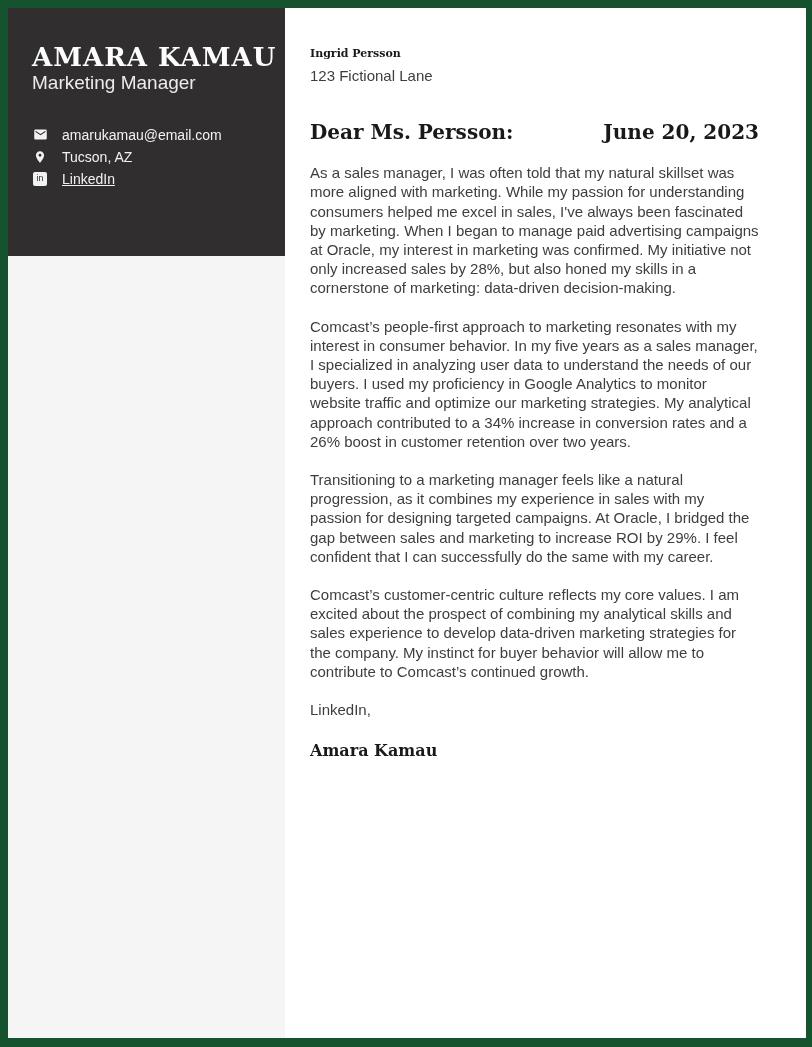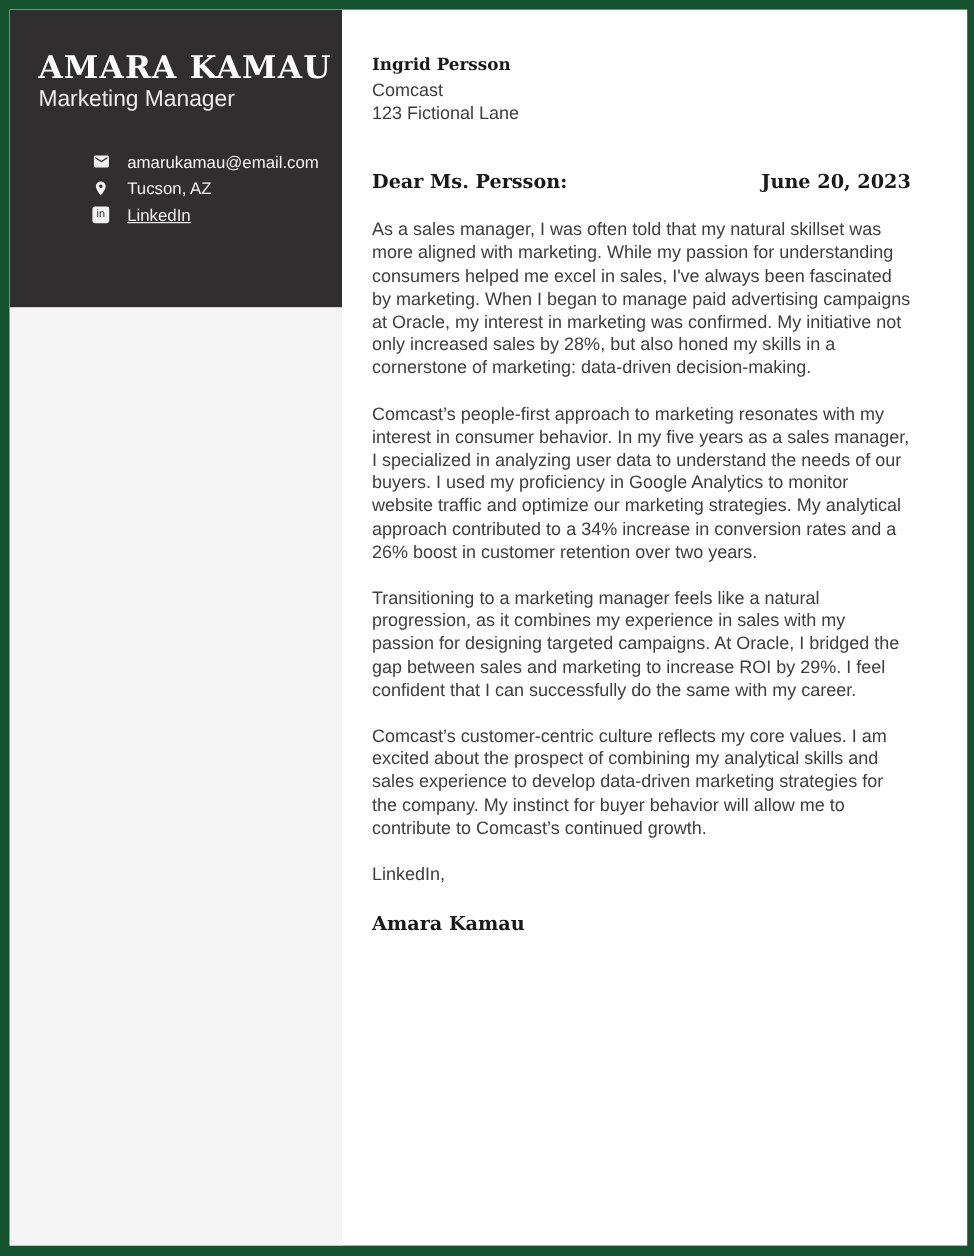--- a/index.html
+++ b/index.html
@@ -89,7 +89,7 @@
     color: #191919;
   }
   .recipient-name {
-    font-size: 14px;
+    font-size: 11px;
     line-height: 20px;
     margin-bottom: 2px;
   }

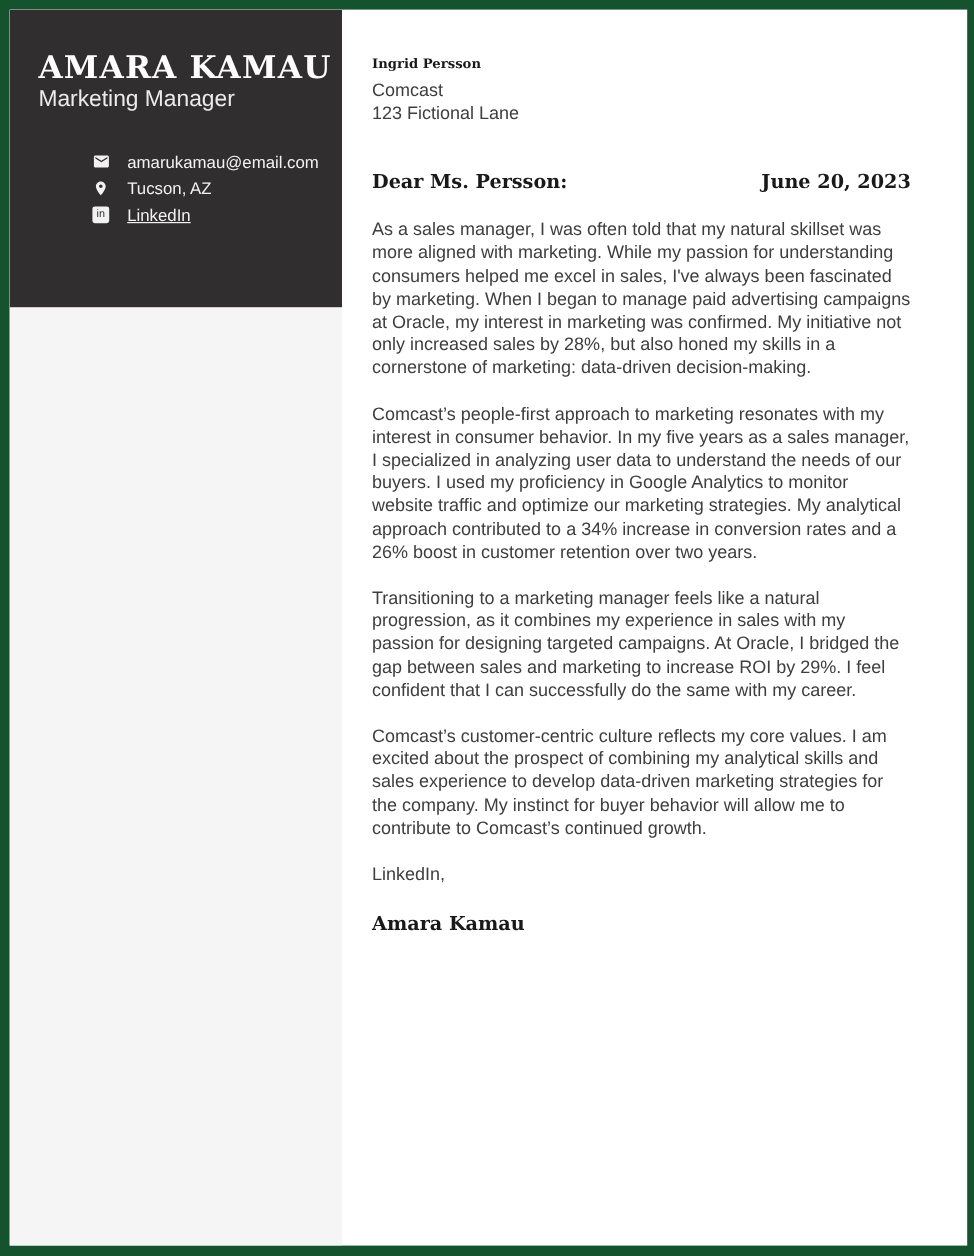--- a/index.html
+++ b/index.html
@@ -150,7 +150,6 @@
     <main class="content">
       <div class="recipient">
         <div class="recipient-name serif-bold">Ingrid Persson</div>
-        <div class="r-line">Comcast</div>
         <div class="r-line">123 Fictional Lane</div>
       </div>
 

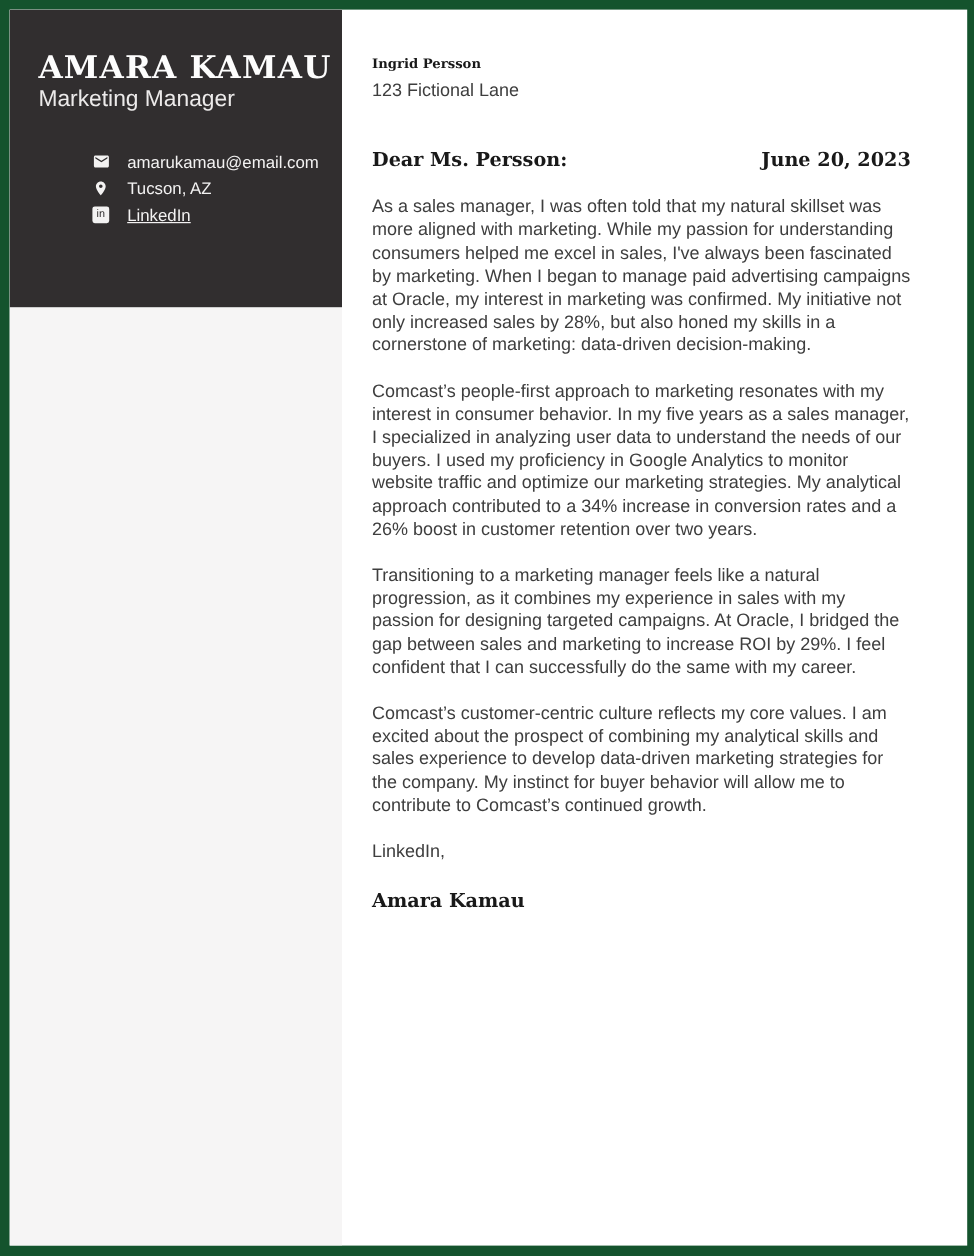--- a/index.html
+++ b/index.html
@@ -56,7 +56,6 @@
     display: flex; align-items: center;
     margin-bottom: 5px;
     min-height: 17px;
-    margin-left: 44px;
   }
   .cicon {
     width: 16px; margin-right: 14px;

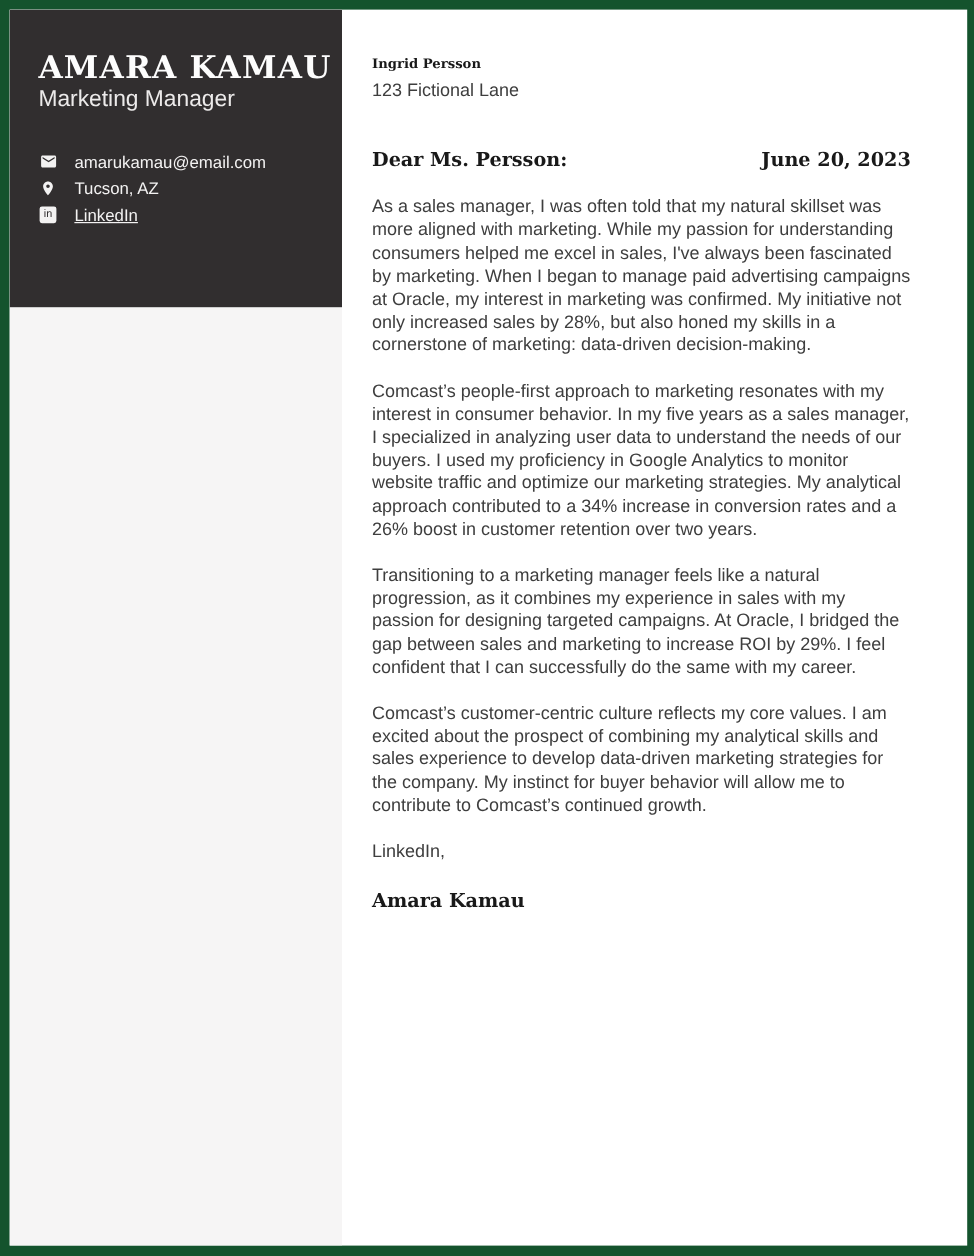--- a/index.html
+++ b/index.html
@@ -98,7 +98,7 @@
     justify-content: space-between;
     align-items: center;
     margin: 38px 0 21px;
-    font-size: 16px;
+    font-size: 20px;
   }
   .content p { margin: 12px 0 19px; }
   .closing { margin-top: 3px; }

